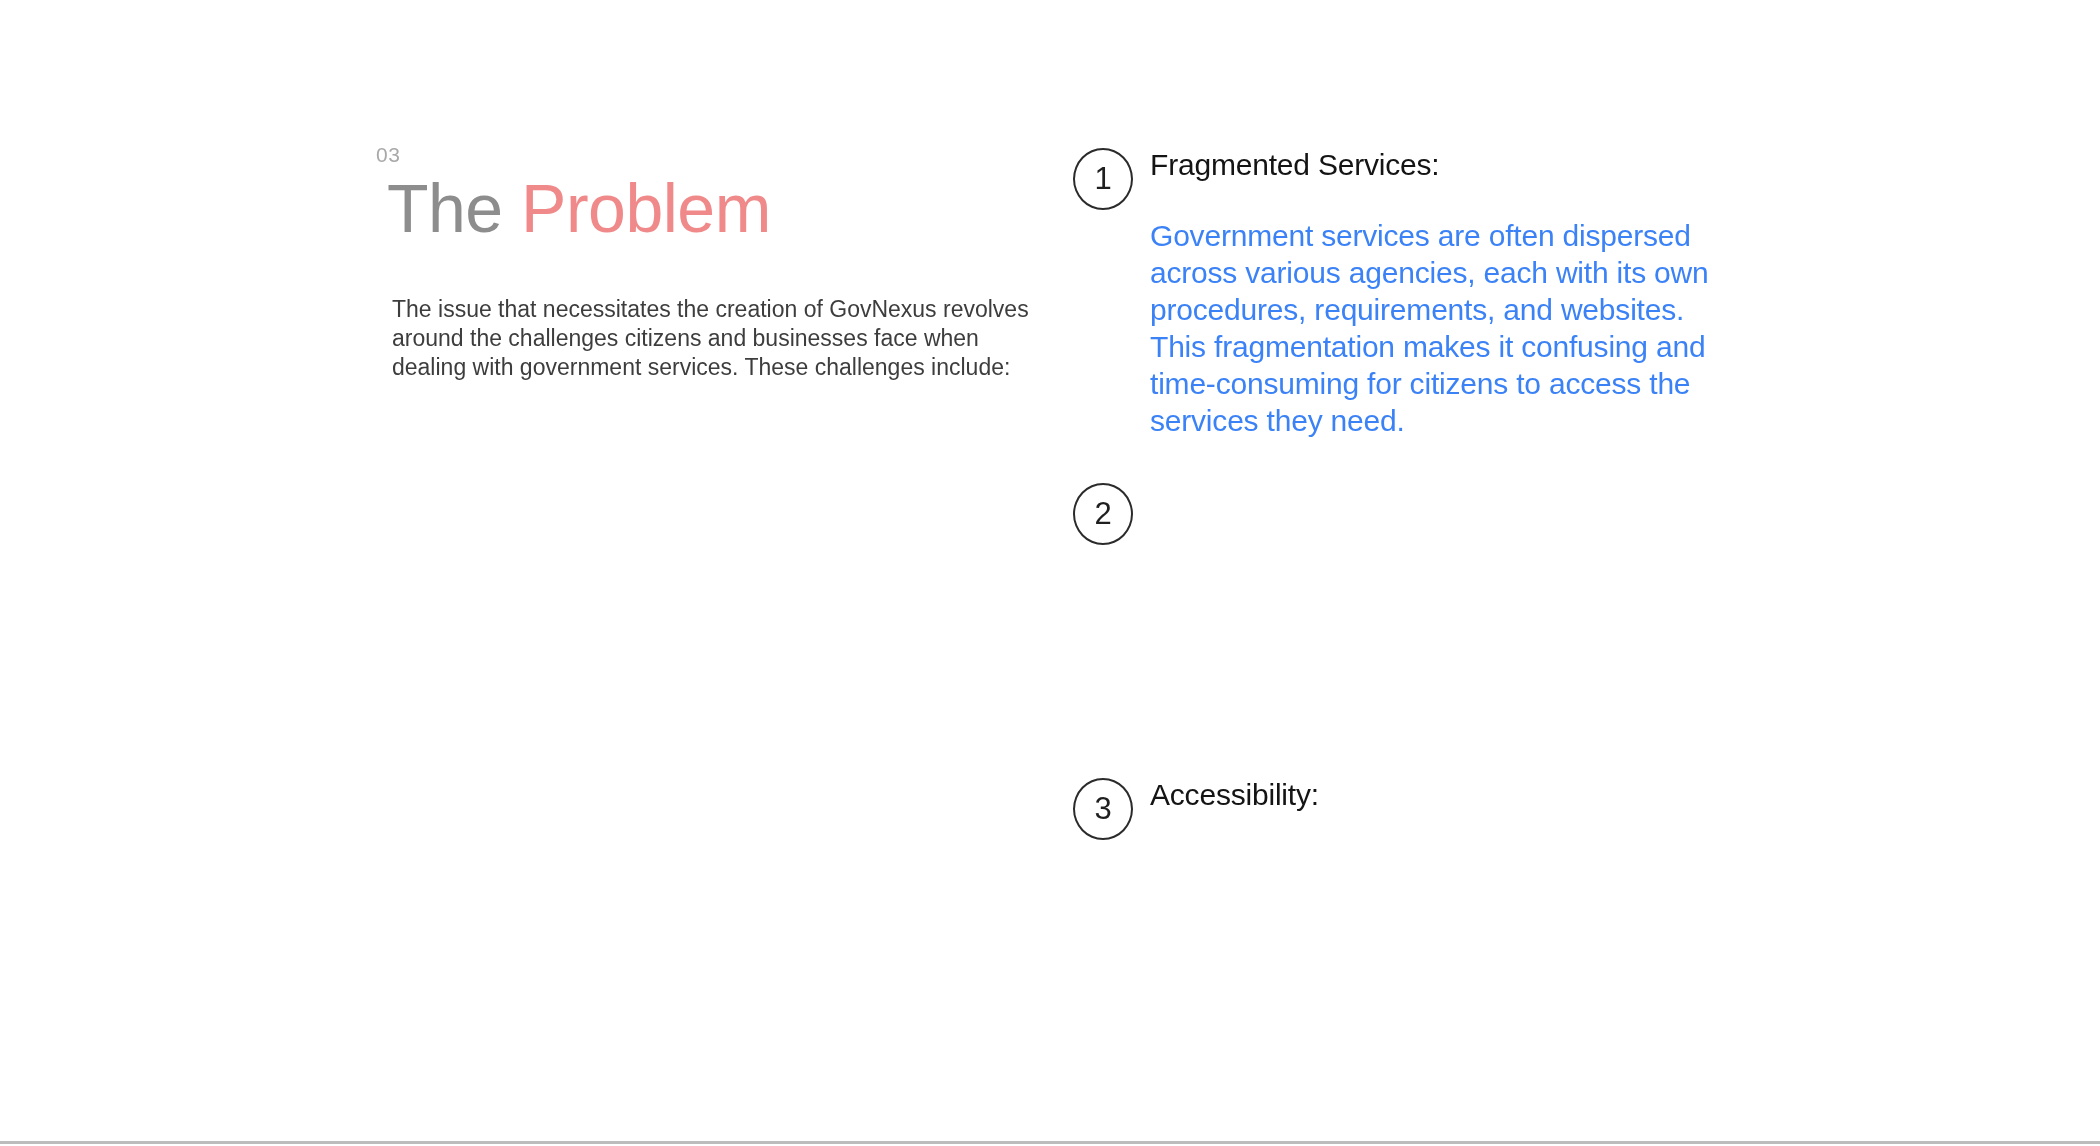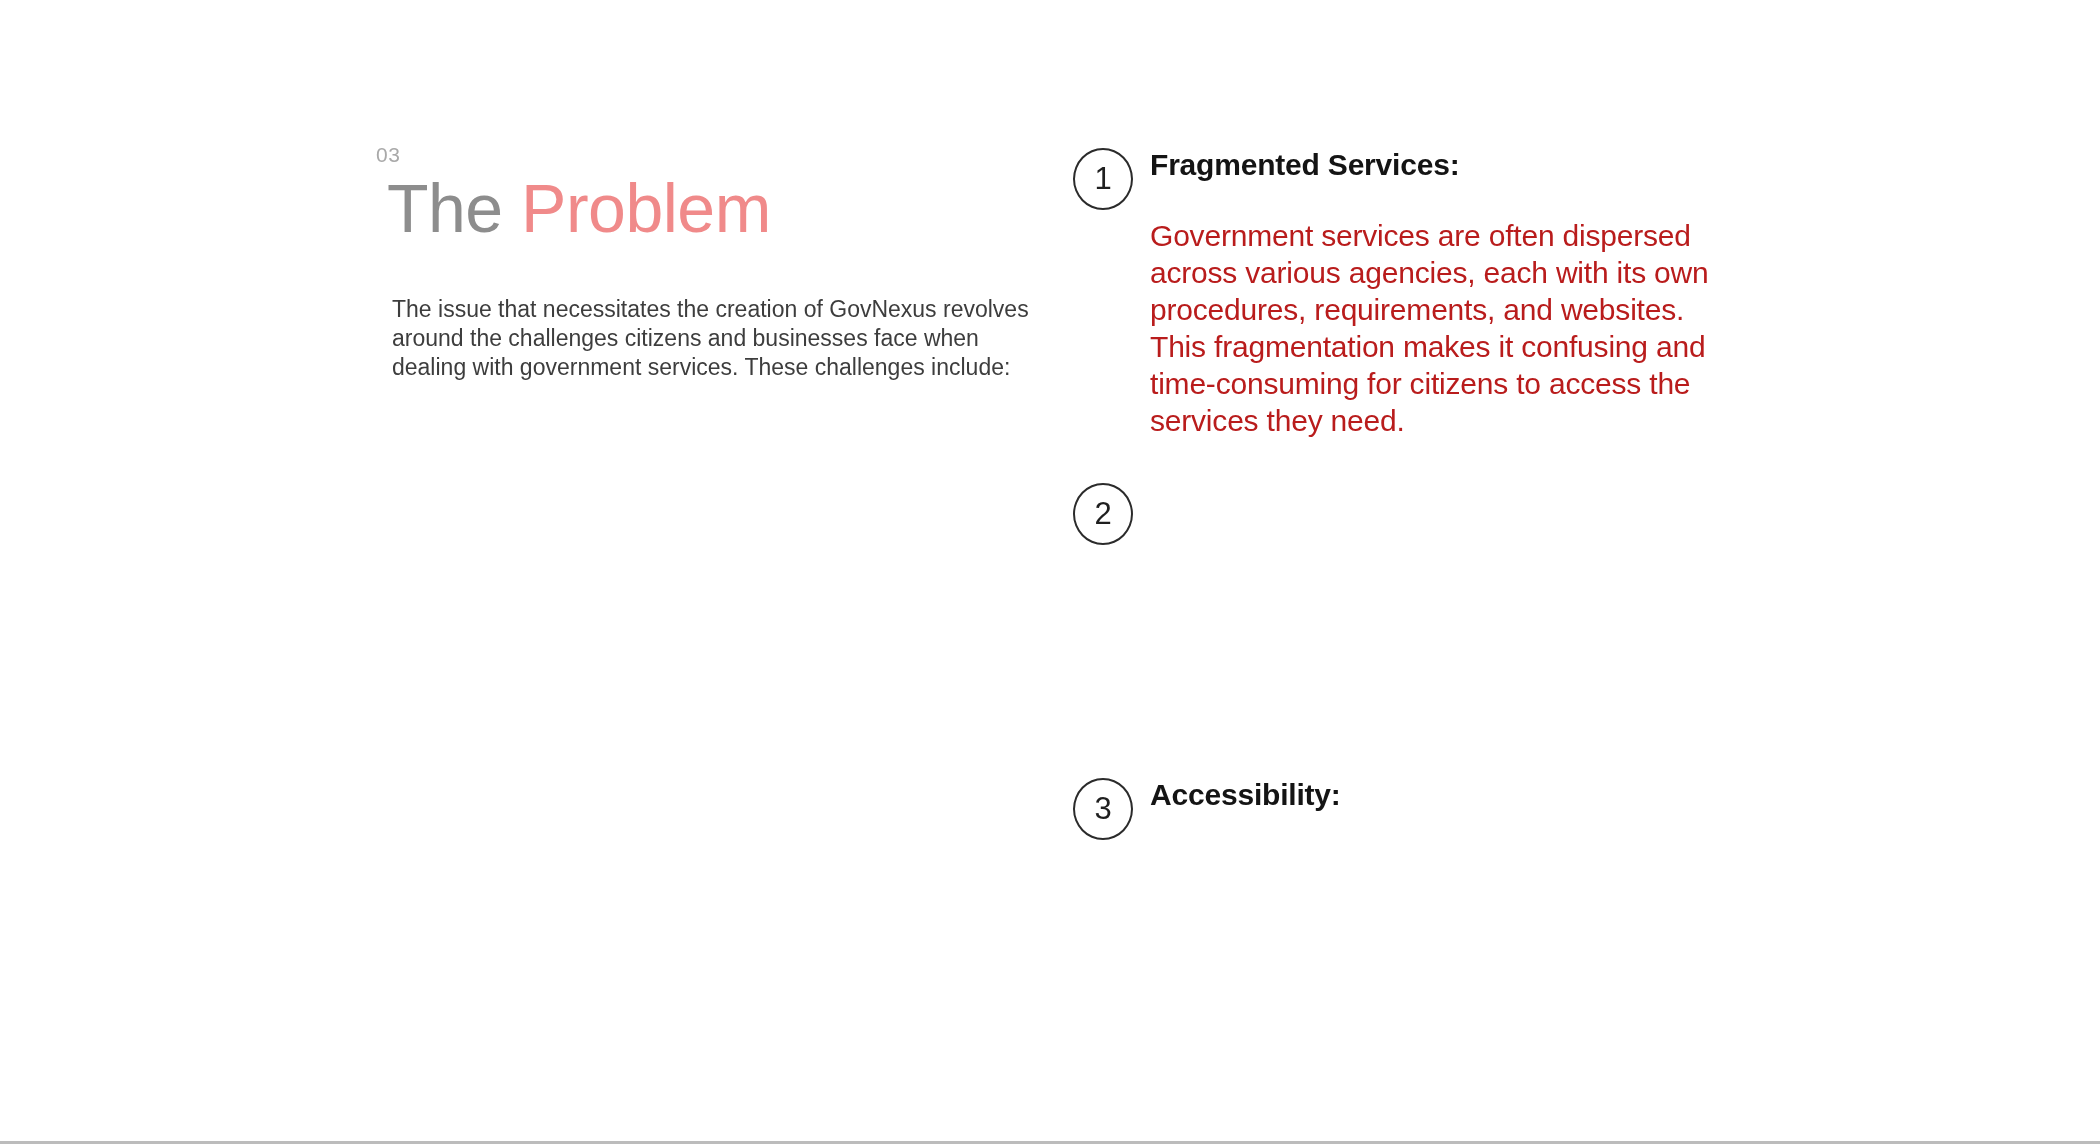--- a/index.html
+++ b/index.html
@@ -79,7 +79,7 @@
     margin: 2px 0 0;
     font-size: 30px;
     line-height: 30px;
-    font-weight: 700;
+    font-weight: 400;
     color: #141414;
     letter-spacing: -0.2px;
   }

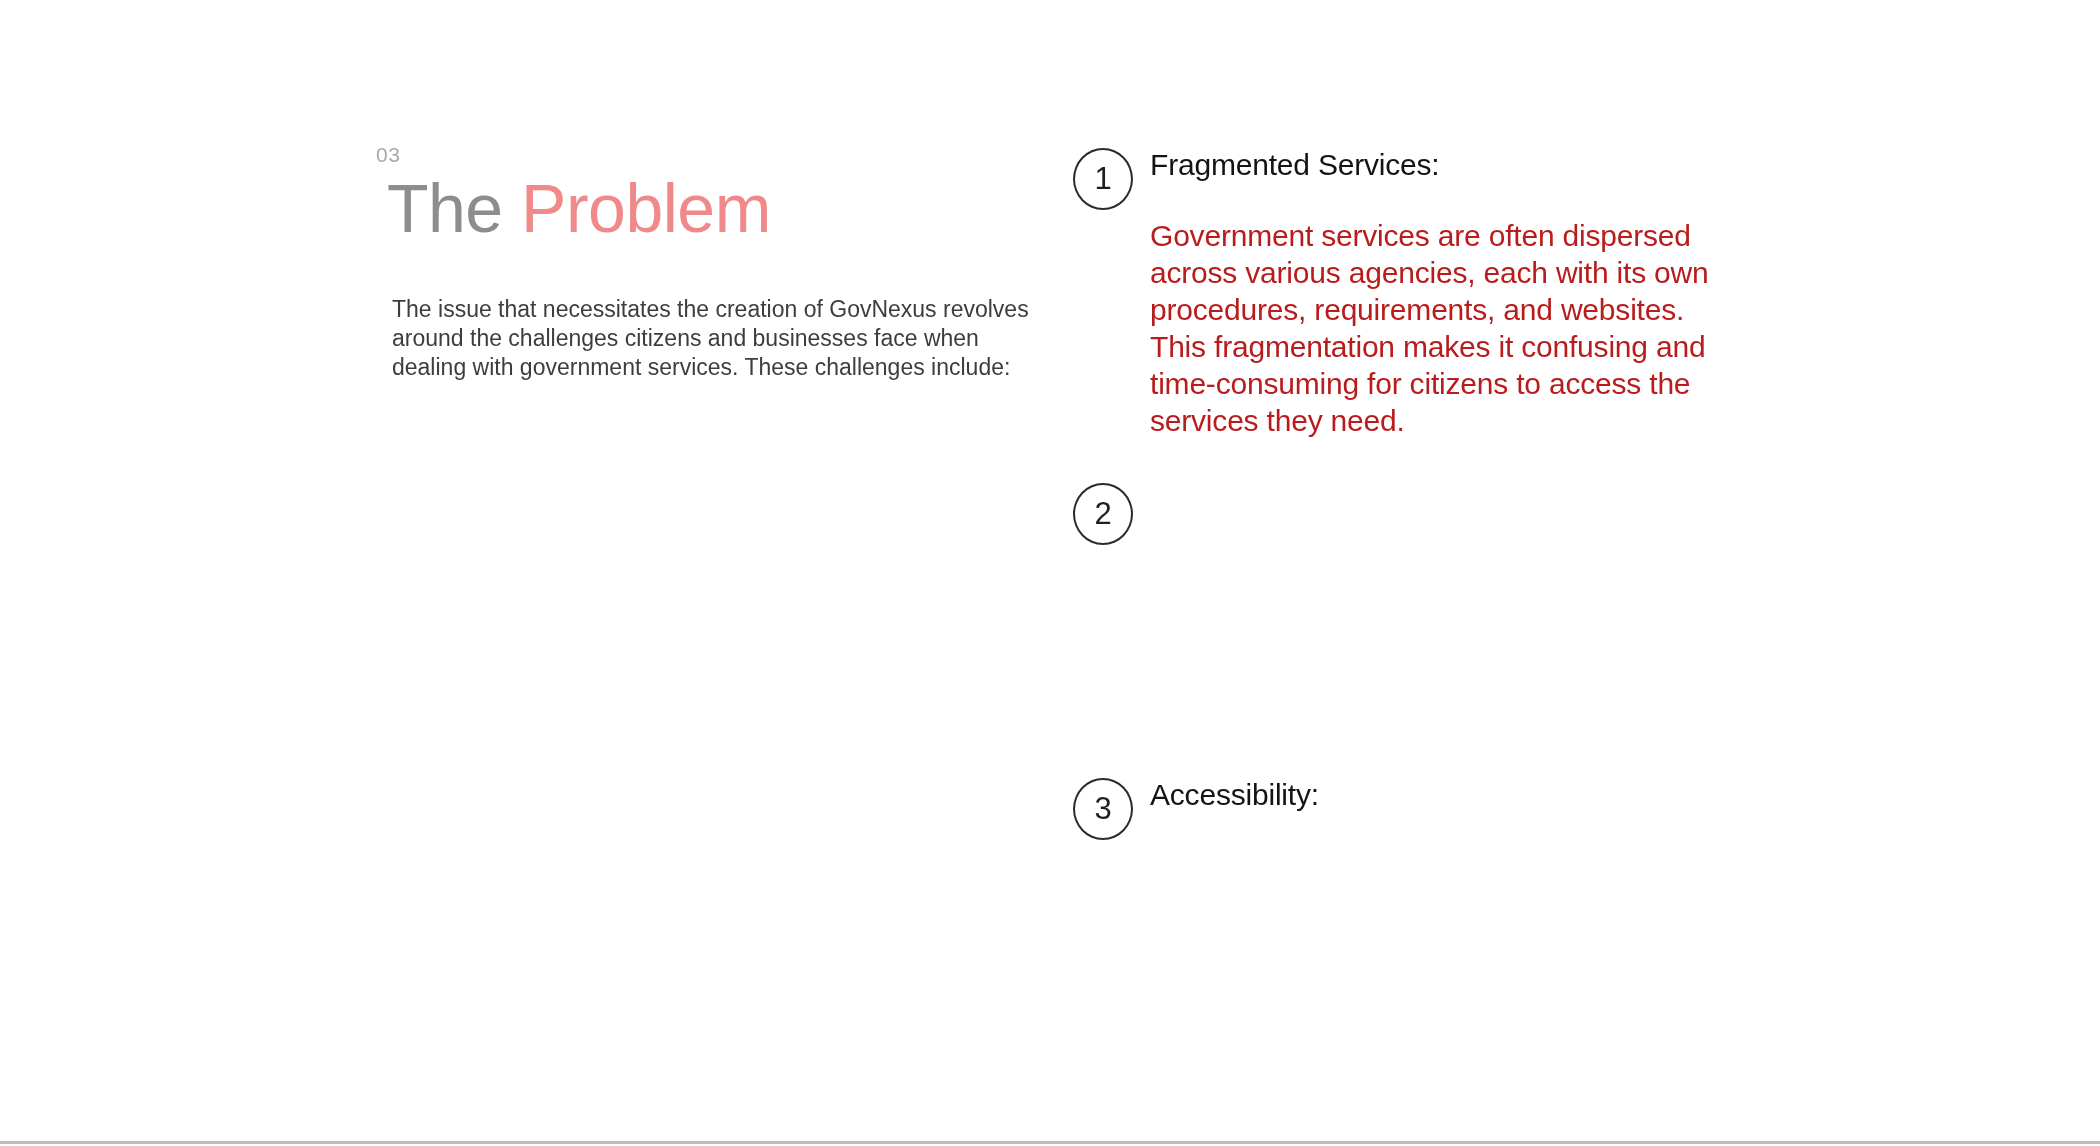--- a/index.html
+++ b/index.html
@@ -88,7 +88,7 @@
     font-size: 30px;
     line-height: 37px;
     font-weight: 300;
-    color: #b91c1c;
+    color: #3b82f6;
     white-space: pre-line;
     letter-spacing: -0.2px;
   }

